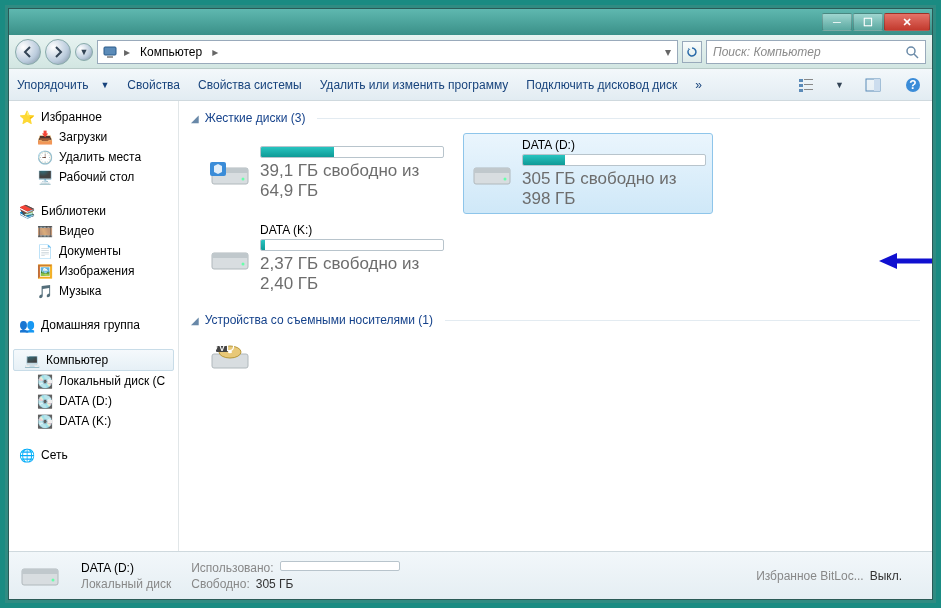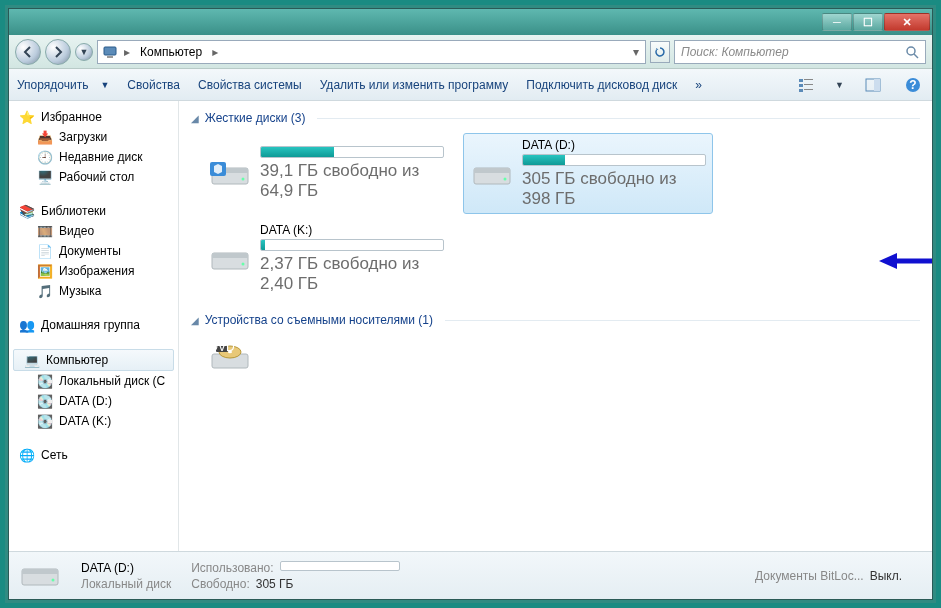--- a/index.html
+++ b/index.html
@@ -18,7 +18,7 @@
 .addressbar .crumb { padding: 2px 4px; cursor: pointer; }
 .addressbar .sep { color: #666; padding: 0 2px; }
 .adr-btn { width: 20px; height: 22px; background: linear-gradient(#f9fcfc,#e0ecea); border: 1px solid #9ab; display: flex; align-items: center; justify-content: center; cursor: pointer; font-size:10px; color:#345; }
-.searchbox { width: 252px; height: 24px; background: #fff; border: 1px solid #9ab; display: flex; align-items: center; padding: 0 6px; color: #8a8a8a; font-style: italic; }
+.searchbox { width: 220px; height: 24px; background: #fff; border: 1px solid #9ab; display: flex; align-items: center; padding: 0 6px; color: #8a8a8a; font-style: italic; }
 .toolbar { height: 32px; background: linear-gradient(#f3f8fb,#e2ecf2); border-bottom: 1px solid #cfd9de; display: flex; align-items: center; padding: 0 8px; gap: 18px; color: #17437c; }
 .toolbar .tb-item { cursor: pointer; display: flex; align-items: center; gap: 12px; }
 .toolbar .spacer { flex: 1; }

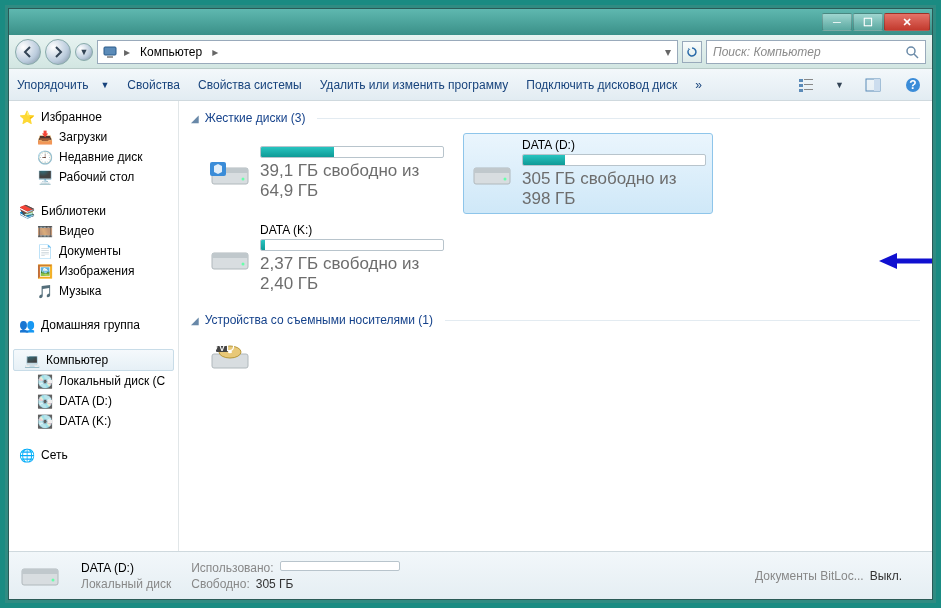--- a/index.html
+++ b/index.html
@@ -157,7 +157,7 @@
           </div>
         <div class="sb-item">
             <span class="sb-icon">🕘</span>
-            <span>Недавние диск</span>
+            <span>Удалить места</span>
           </div>
         <div class="sb-item">
             <span class="sb-icon">🖥️</span>

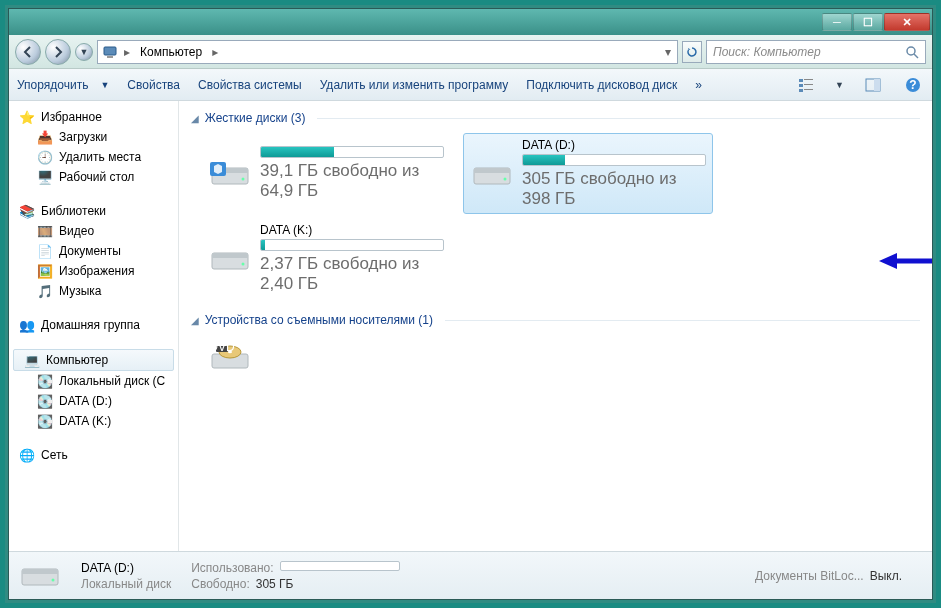--- a/index.html
+++ b/index.html
@@ -332,7 +332,7 @@
     </div>
     <div class="sb-col" style="margin-left:auto;margin-right:20px">
       <div class="sb-row">
-          <span class="lbl">Документы BitLoc...</span> 
+          <span class="lbl">Избранное BitLoc...</span> 
           <span class="val">Выкл.</span>
         </div>
     </div>

